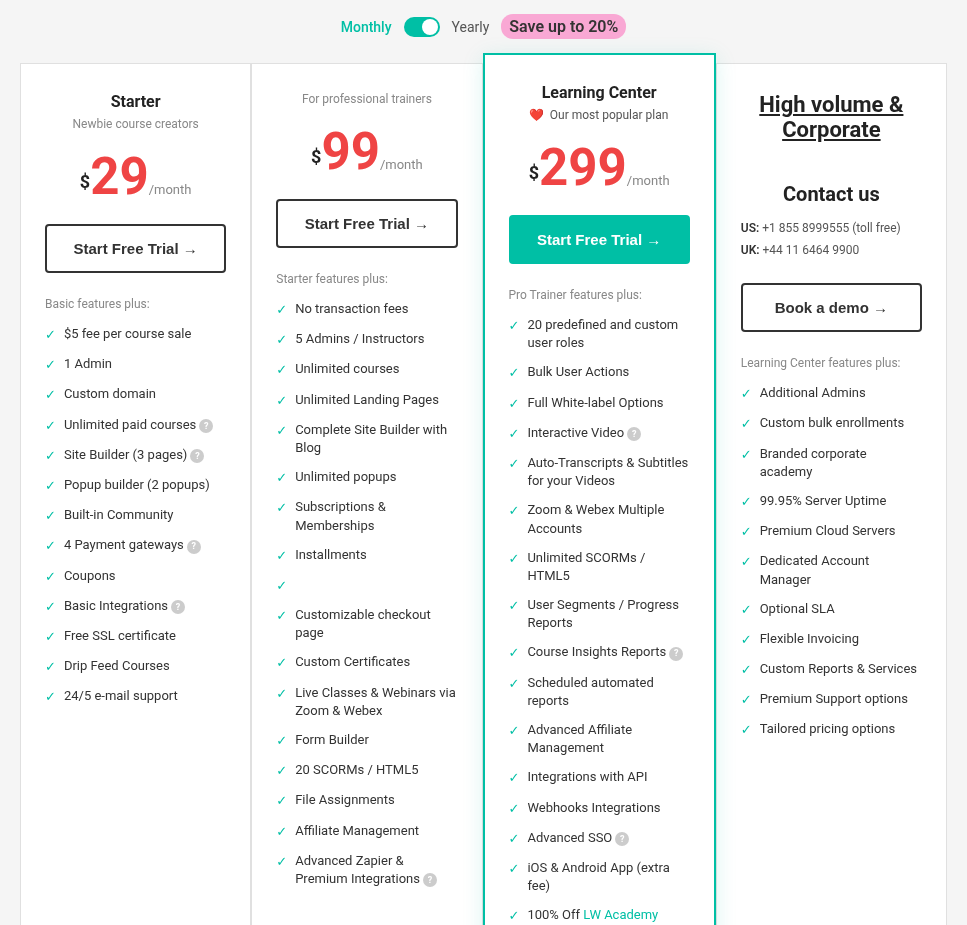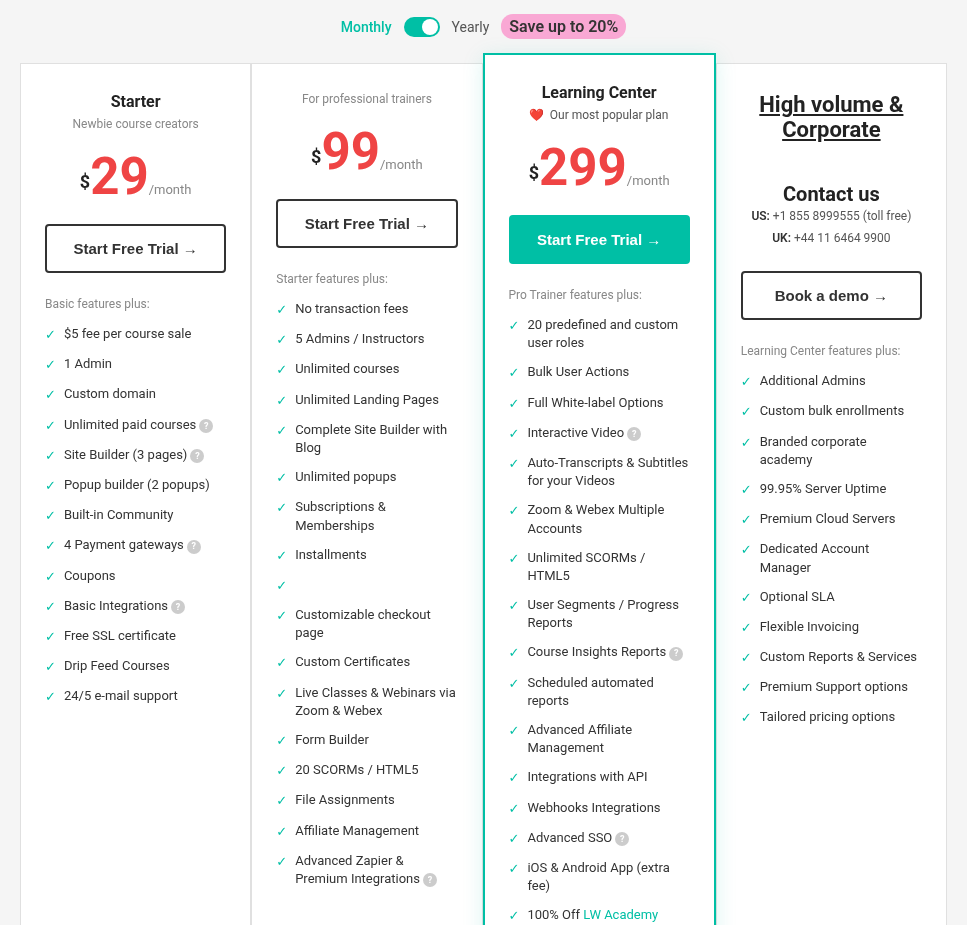--- a/index.html
+++ b/index.html
@@ -124,7 +124,7 @@
       font-size: 20px;
       font-weight: 700;
       color: #222;
-      margin-bottom: 0;
+      margin-bottom: 12px;
     }
     .contact-info {
       text-align: center;

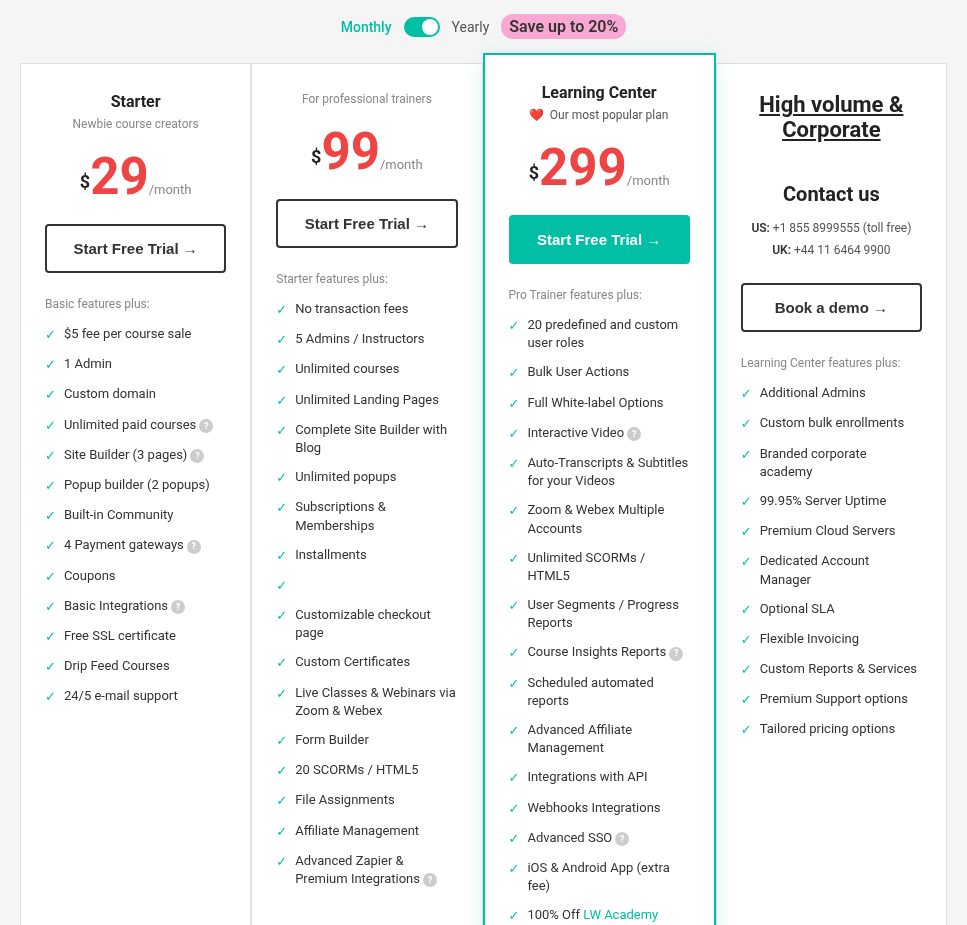--- a/index.html
+++ b/index.html
@@ -127,7 +127,7 @@
       margin-bottom: 12px;
     }
     .contact-info {
-      text-align: center;
+      text-align: left;
       font-size: 12px;
       color: #555;
       line-height: 1.8;

